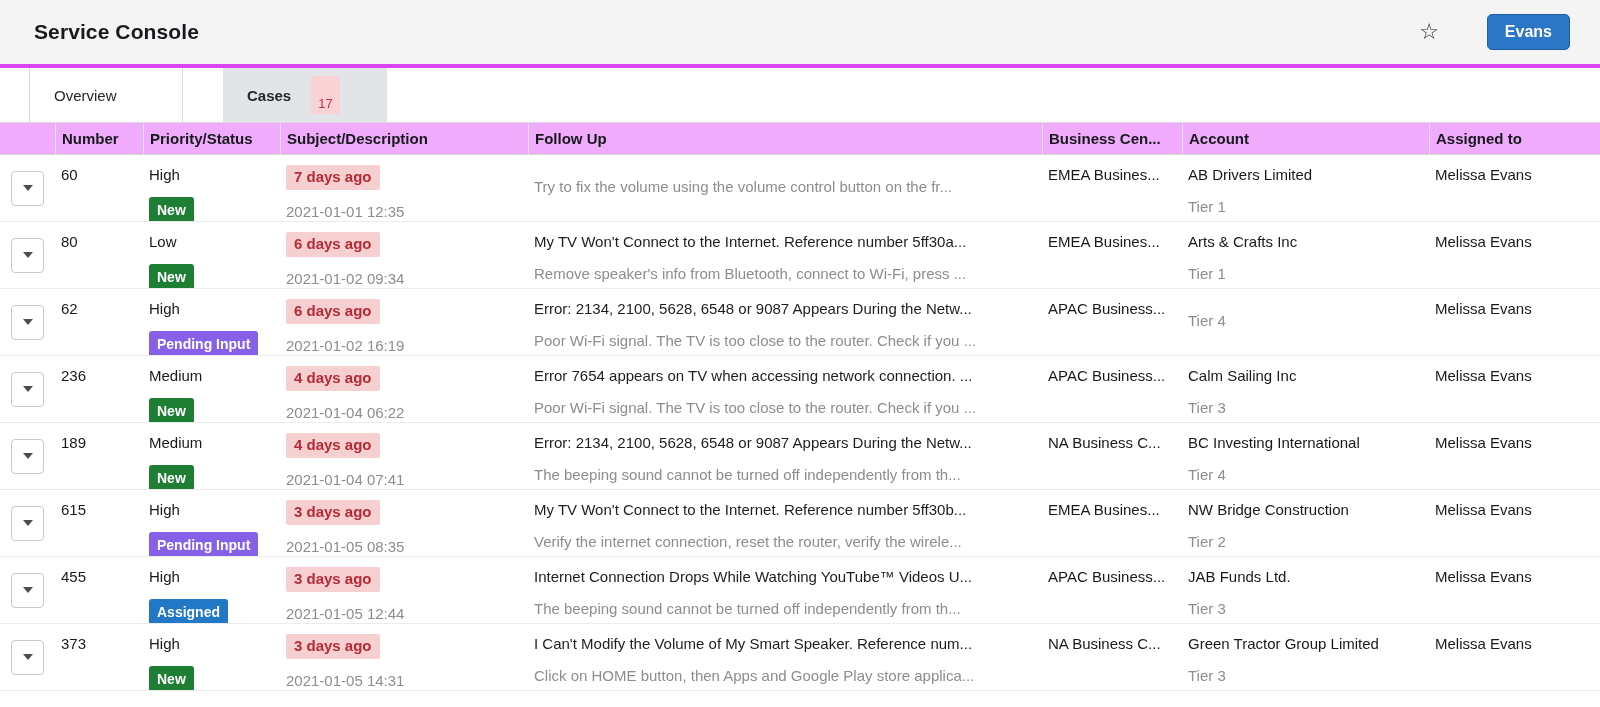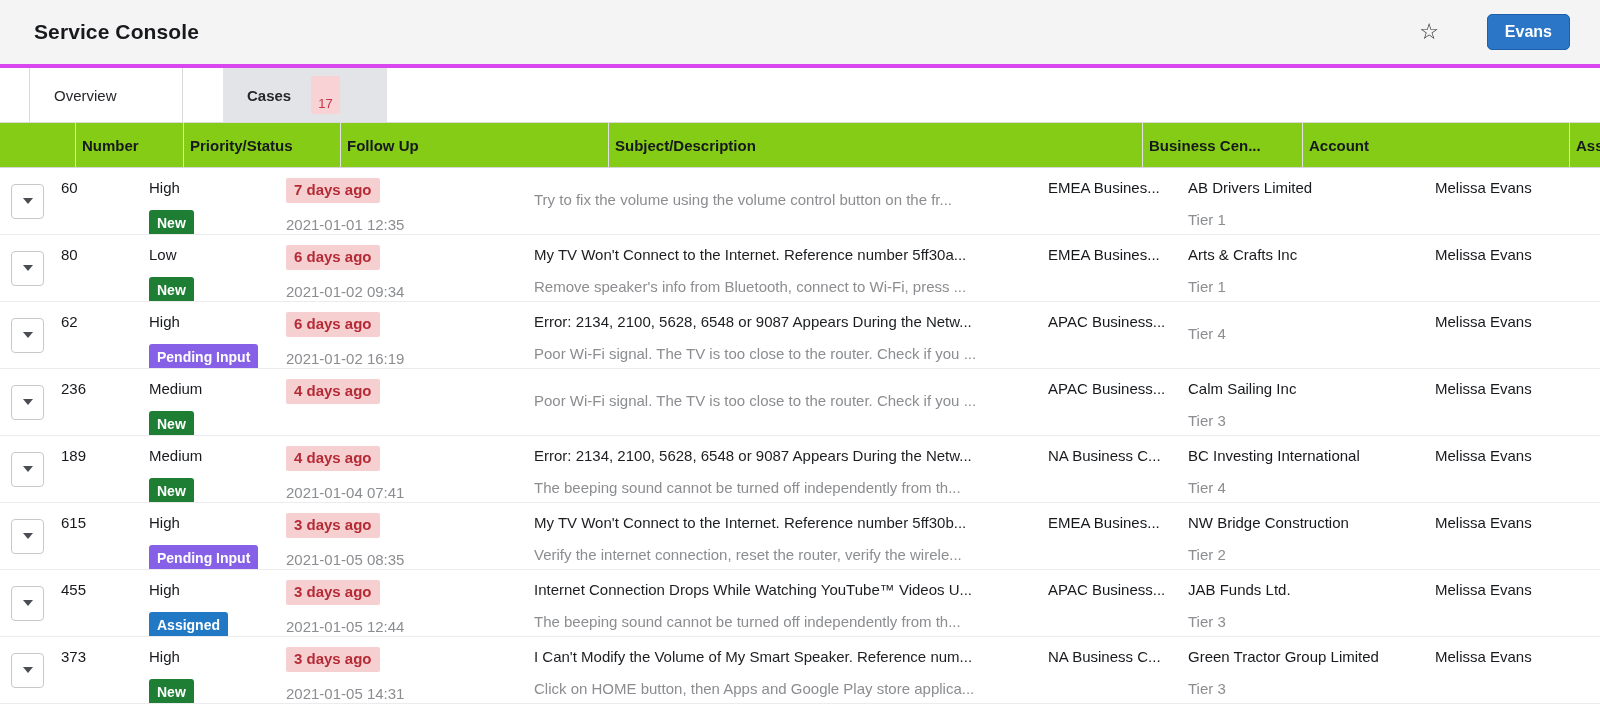--- a/index.html
+++ b/index.html
@@ -29,8 +29,8 @@
 
   
   .grid-cols { display:grid; grid-template-columns:55px 88px 137px 248px 514px 140px 247px 1fr; }
-  .thead { height:46px; background:#84cc16; border-top:1px solid #d9d9d9;
-    border-bottom:1px solid #d6d6d6; align-items:center;gap:20px; }
+  .thead { height:33px; background:#f0abfc; border-top:1px solid #d9d9d9;
+    border-bottom:1px solid #d6d6d6; align-items:center; }
   .th { font-size:15px; font-weight:700; padding-left:6px; height:100%;
     display:flex; align-items:center; white-space:nowrap; overflow:hidden; cursor:pointer; }
   .th + .th { border-left:1px solid #e1e1e3; }

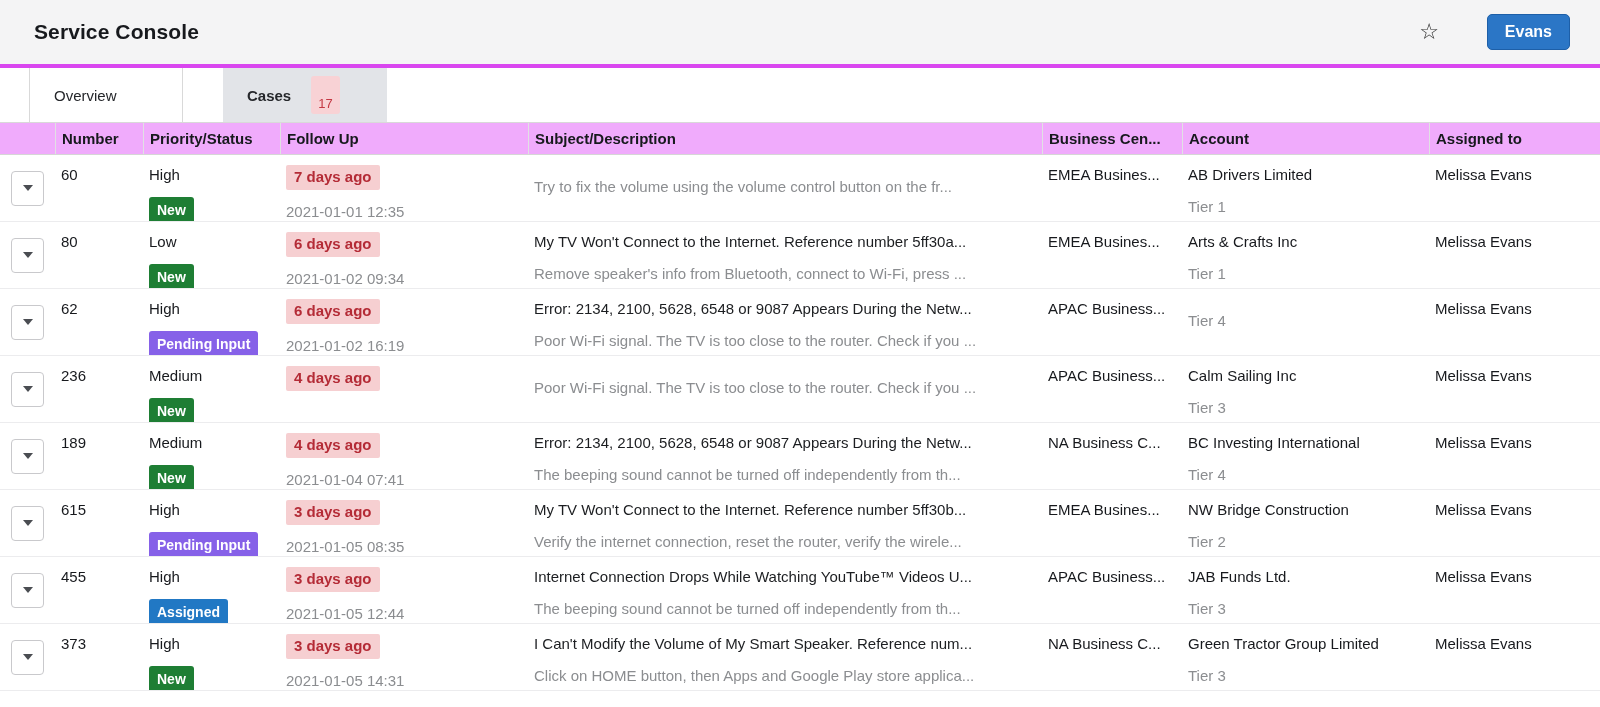--- a/index.html
+++ b/index.html
@@ -83,8 +83,8 @@
   <div class="th"></div>
   <div class="th">Number</div>
   <div class="th">Priority/Status</div>
+  <div class="th">Subject/Description</div>
   <div class="th">Follow Up</div>
-  <div class="th">Subject/Description</div>
   <div class="th">Business Cen...</div>
   <div class="th">Account</div>
   <div class="th">Assigned to</div>

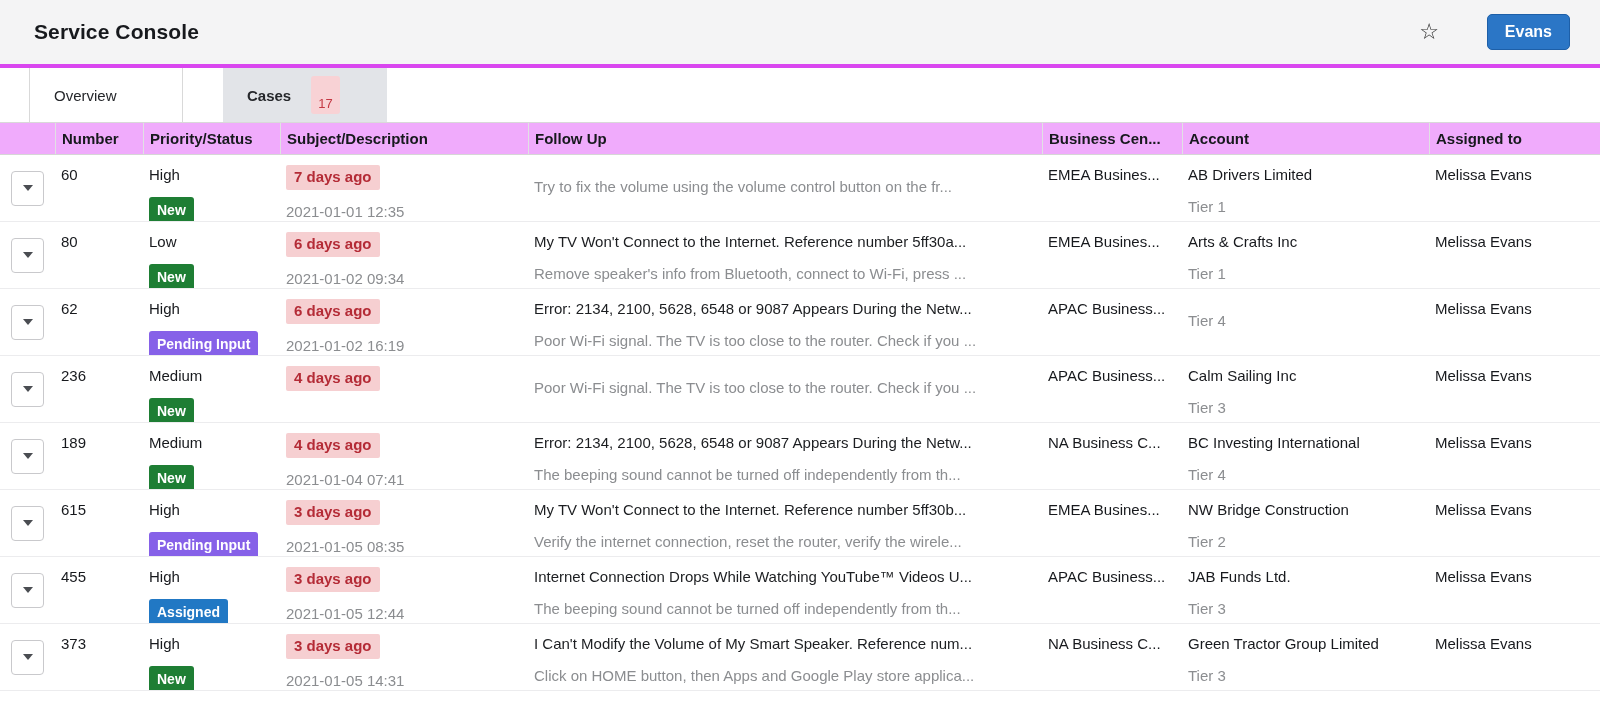--- a/index.html
+++ b/index.html
@@ -221,6 +221,7 @@
       </div>
     </div>
     <div class="cell">
+      <div class="line1 subject">Error 7654 appears on TV when accessing network connection. ...</div>
       <div class="line2 gray">Poor Wi-Fi signal. The TV is too close to the router. Check if you ...</div>
     </div>
     <div class="cell">

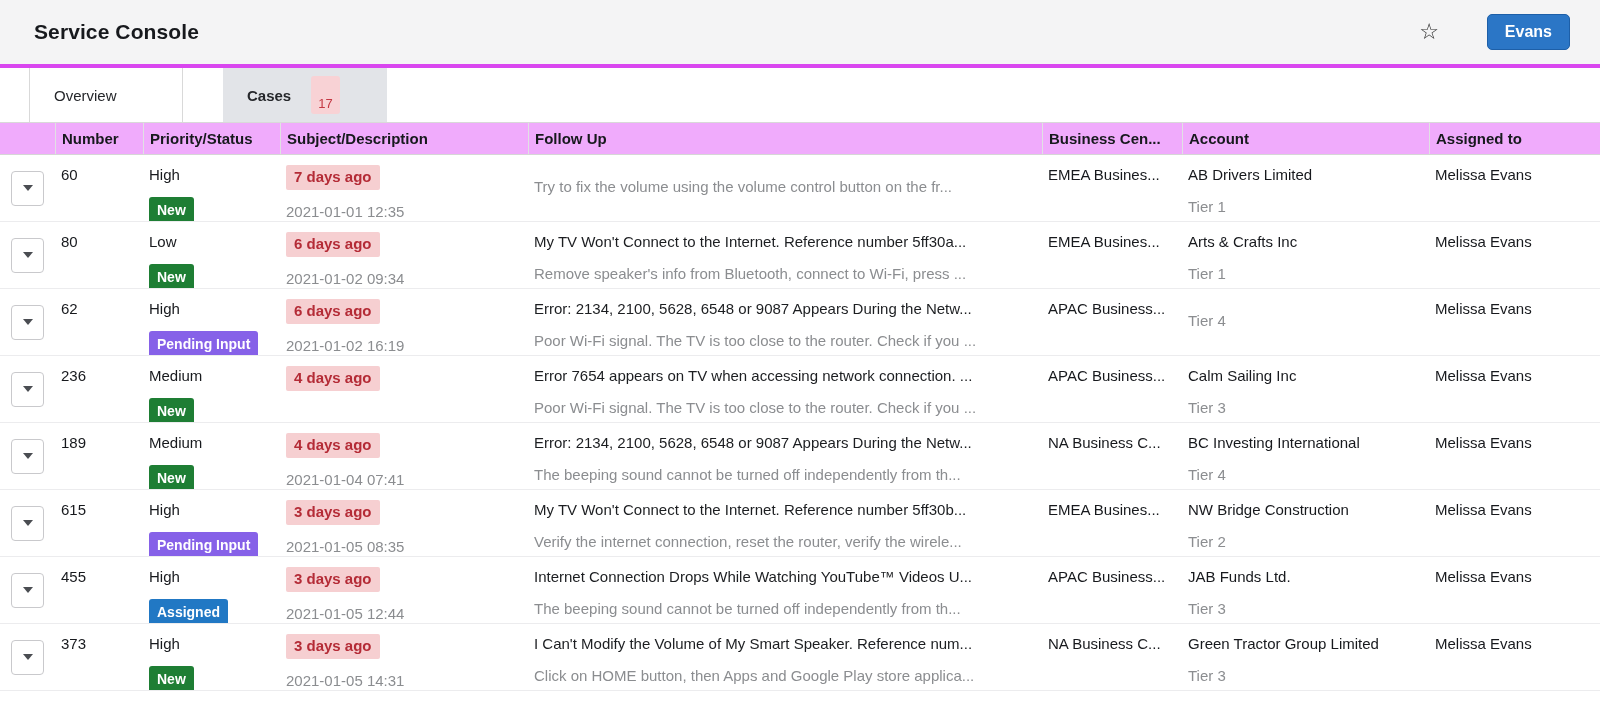--- a/index.html
+++ b/index.html
@@ -219,6 +219,7 @@
       <div class="line1">
         <span class="chip">4 days ago</span>
       </div>
+      <div class="line2 gray">2021-01-04 06:22</div>
     </div>
     <div class="cell">
       <div class="line1 subject">Error 7654 appears on TV when accessing network connection. ...</div>

